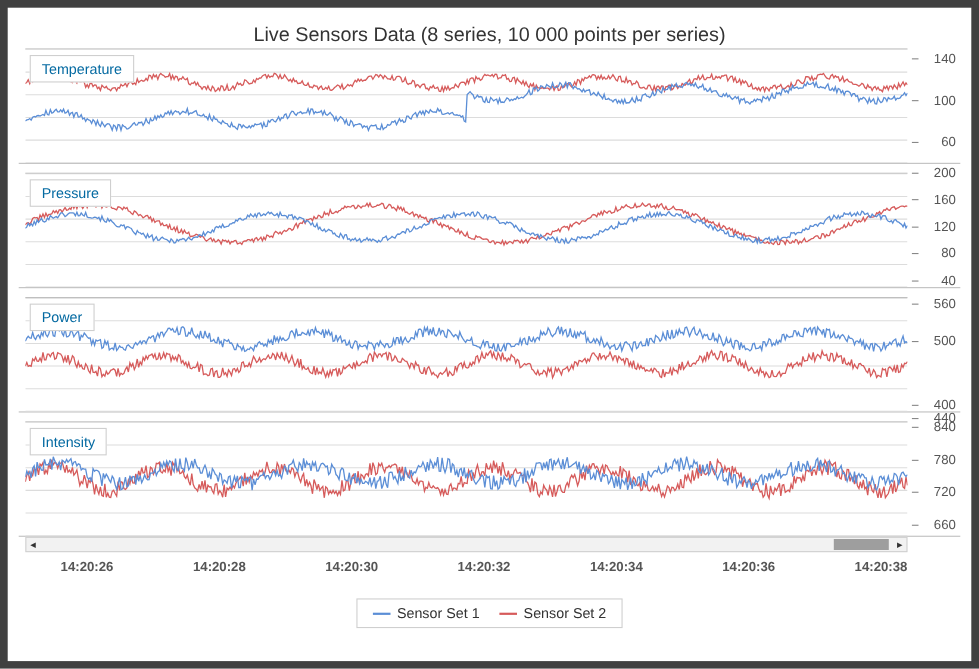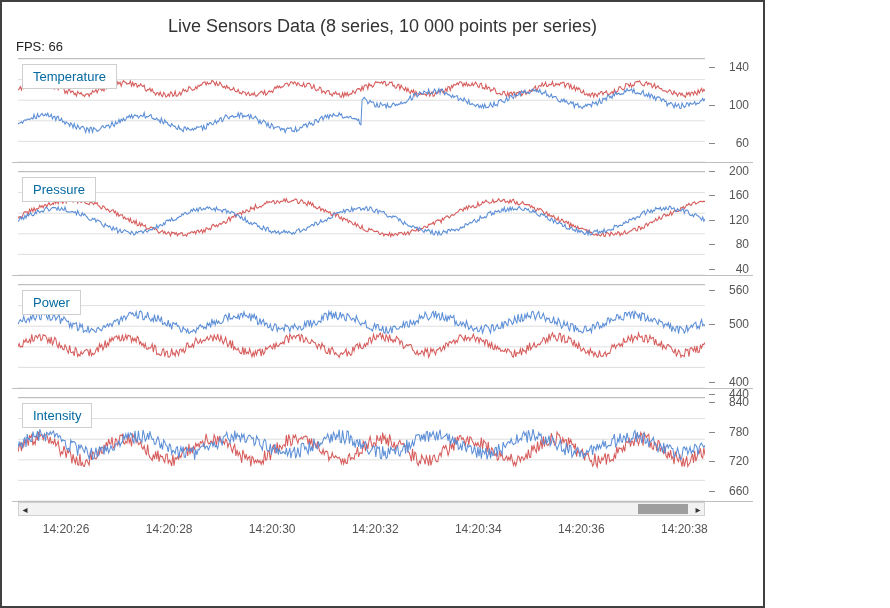--- a/index.html
+++ b/index.html
@@ -14,9 +14,9 @@
   }
   .card {
     box-sizing: border-box;
-    width: 765px;
+    width: 890px;
     height: 608px;
-    border: 2px solid #404040;
+    border: 7px solid #404040;
     padding: 8px 10px;
     position: relative;
   }

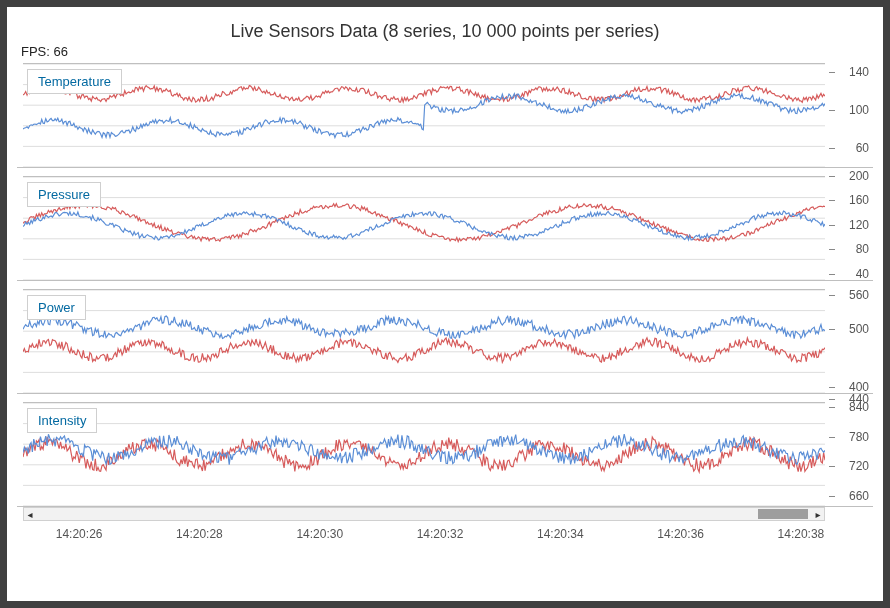--- a/index.html
+++ b/index.html
@@ -173,7 +173,6 @@
 
 <div class="card">
   <div class="title">Live Sensors Data (8 series, 10 000 points per series)</div>
-  <div class="fps">FPS: 66</div>
 
   <div class="panels" id="panels">
       <div class="panel">

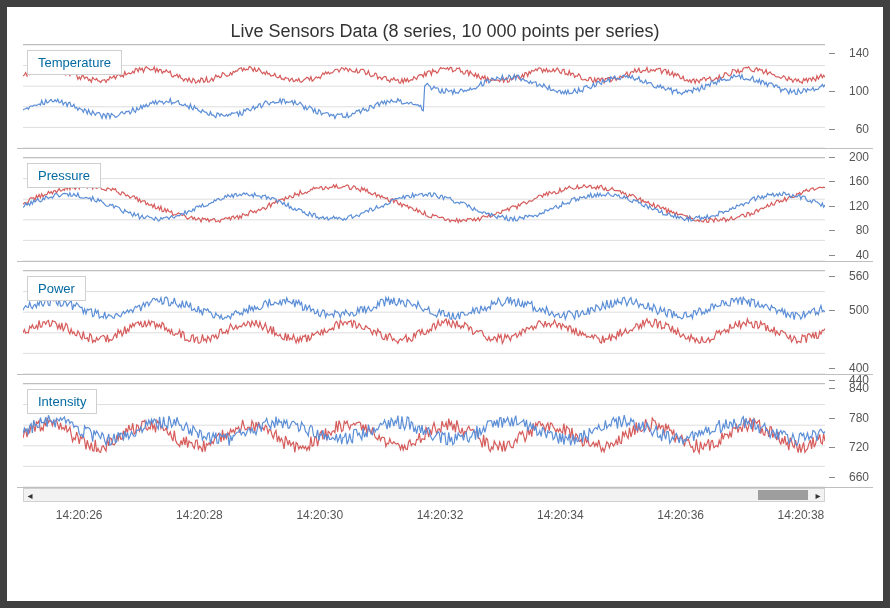--- a/index.html
+++ b/index.html
@@ -132,6 +132,7 @@
     position: relative;
     height: 20px;
     margin: 6px 48px 0 6px;
+    font-weight: bold;
   }
   .xtick {
     position: absolute;

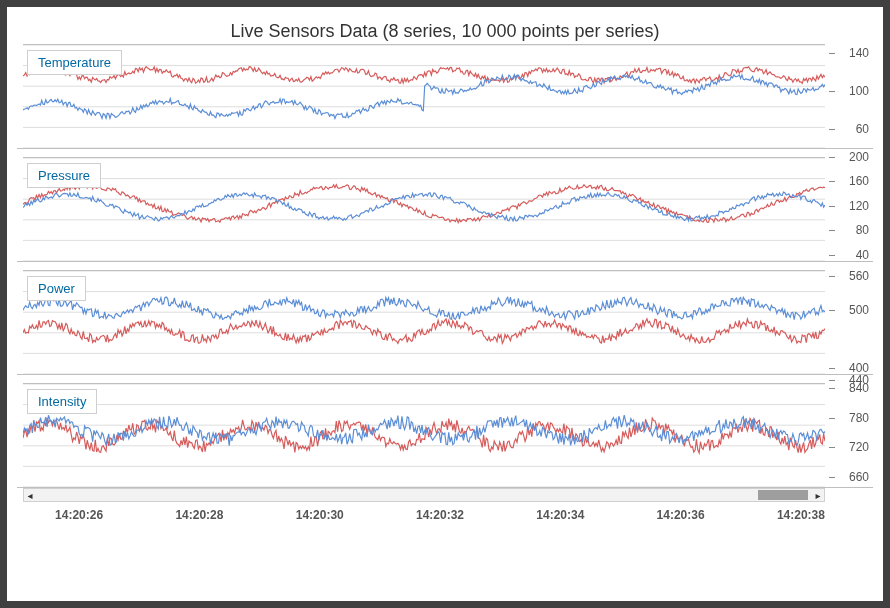--- a/index.html
+++ b/index.html
@@ -280,6 +280,16 @@
       <div class="xtick" style="left: 97%;">14:20:38</div>
     </div>
 
+  <div class="legend">
+    <div class="item">
+      <span class="swatch s1"></span>
+      <span>Sensor Set 1</span>
+    </div>
+    <div class="item">
+      <span class="swatch s2"></span>
+      <span>Sensor Set 2</span>
+    </div>
+  </div>
 </div>
 
 </body></html>

